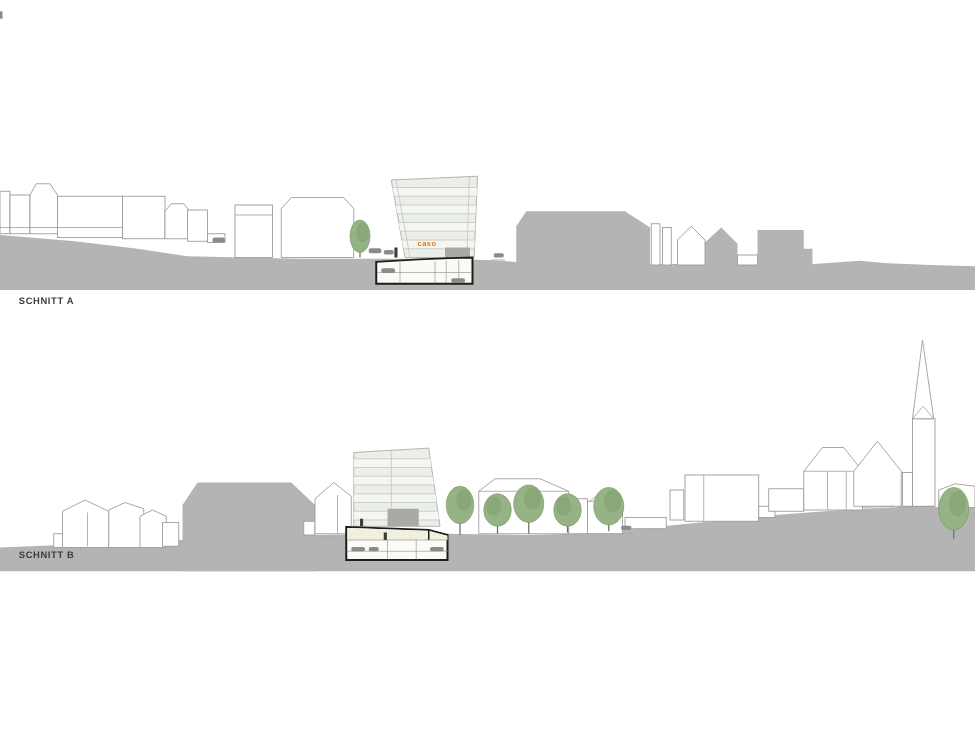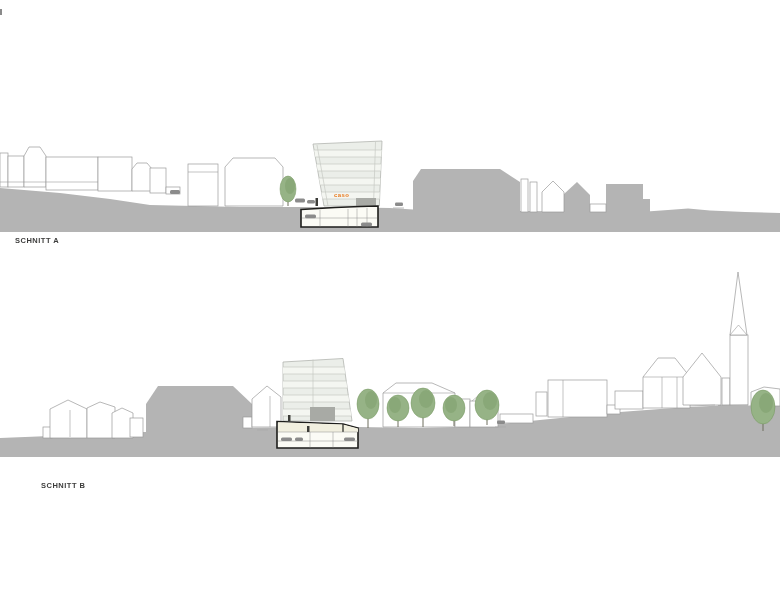--- a/index.html
+++ b/index.html
@@ -253,7 +253,7 @@
 </svg>
 
 <div class="sec-label" style="left:15px;top:236.5px;">SCHNITT A</div>
-<div class="sec-label" style="left:15px;top:482px;margin-left:26px;">SCHNITT B</div>
+<div class="sec-label" style="left:15px;top:440px;">SCHNITT B</div>
 
 </div>
 

